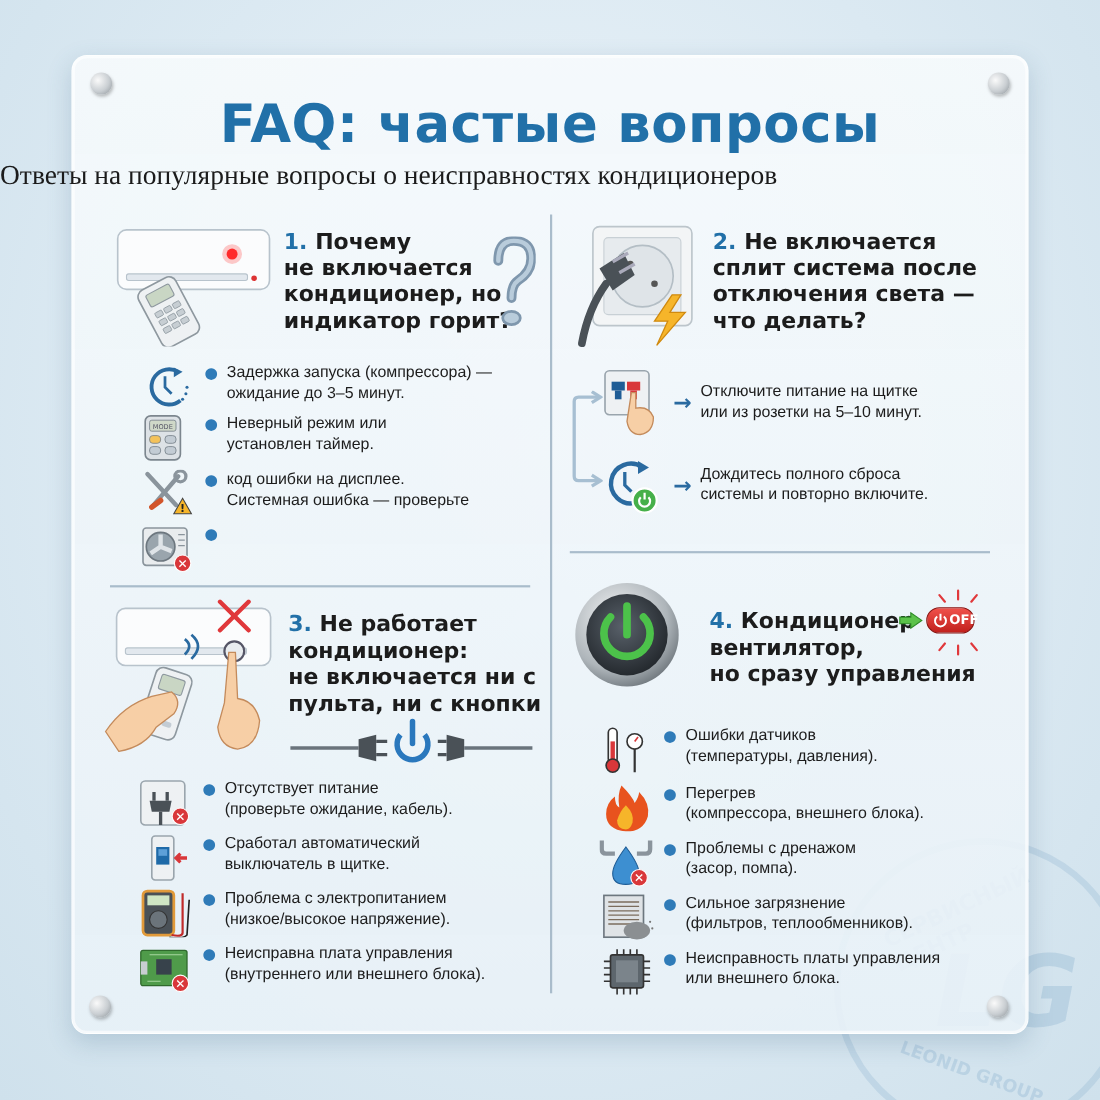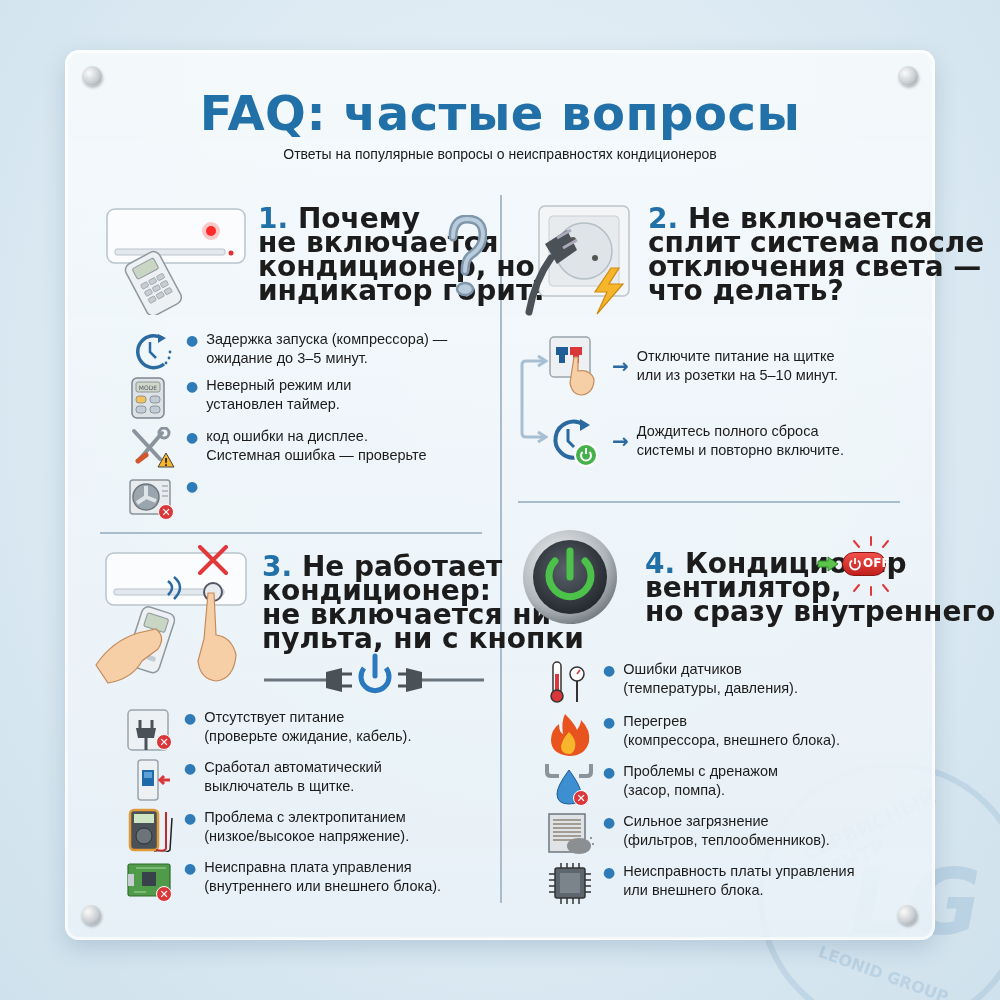--- a/index.html
+++ b/index.html
@@ -26,8 +26,8 @@
     font-size: 48px; font-weight: bold; color: #2170a8; letter-spacing: 0.5px;
   }
   .subtitle {
-    position: absolute; left: 0; width: 1000px; top: 146px; text-align: center;
-    font-size: 14px; color: #1b1b1b; font-family: Liberation Sans, sans-serif;
+    position: absolute; left: 0; width: 1000px; top: 146px; 
+    font-size: 25px; color: #1b1b1b; font-family: Liberation Serif, serif;
   }
   .vdiv { position: absolute; left: 500px; width: 1.5px; background: #a9bccb; }
   .hdiv { position: absolute; height: 1.5px; background: #a9bccb; }

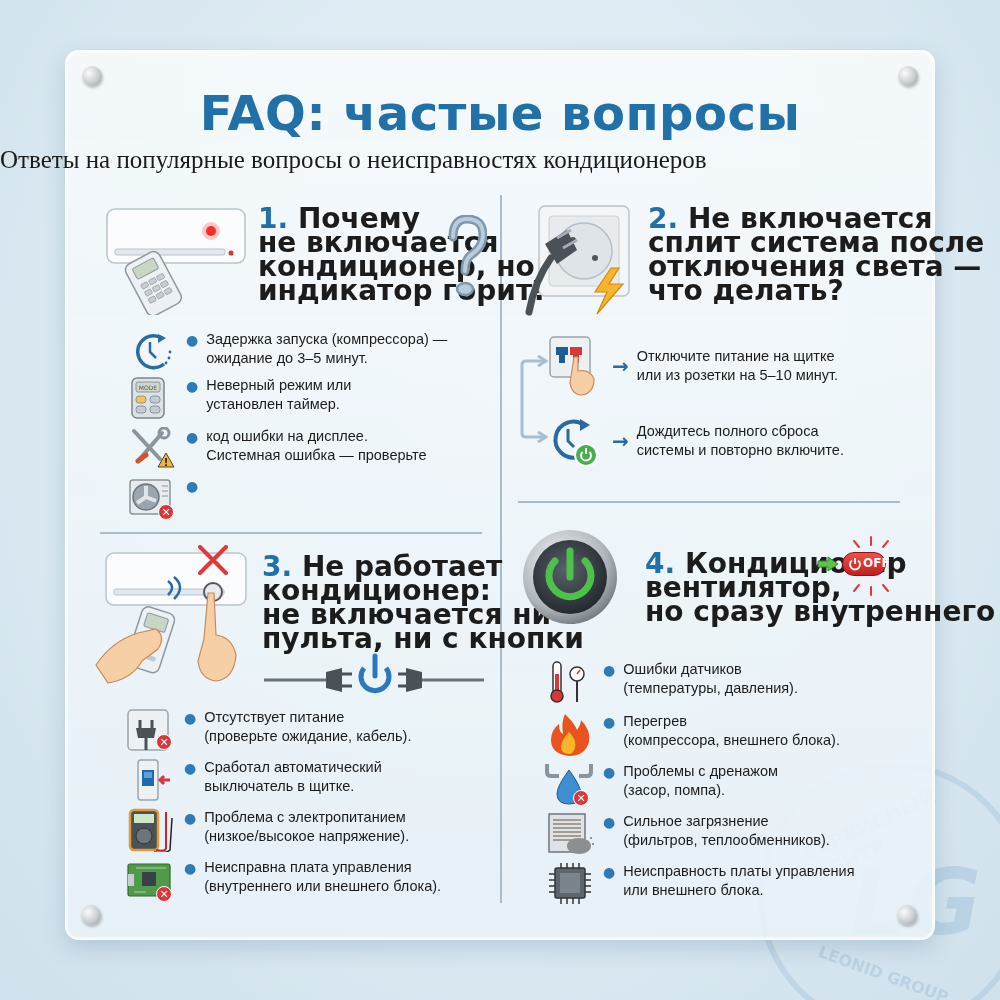--- a/index.html
+++ b/index.html
@@ -33,7 +33,7 @@
   .hdiv { position: absolute; height: 1.5px; background: #a9bccb; }
 
   .qhead {
-    position: absolute; font-size: 28px; font-weight: bold; color: #1c1c1c; line-height: 24px;
+    position: absolute; font-size: 20px; font-weight: bold; color: #1c1c1c; line-height: 24px;
   }
   .qhead .num { color: #2170a8; }
   .item {

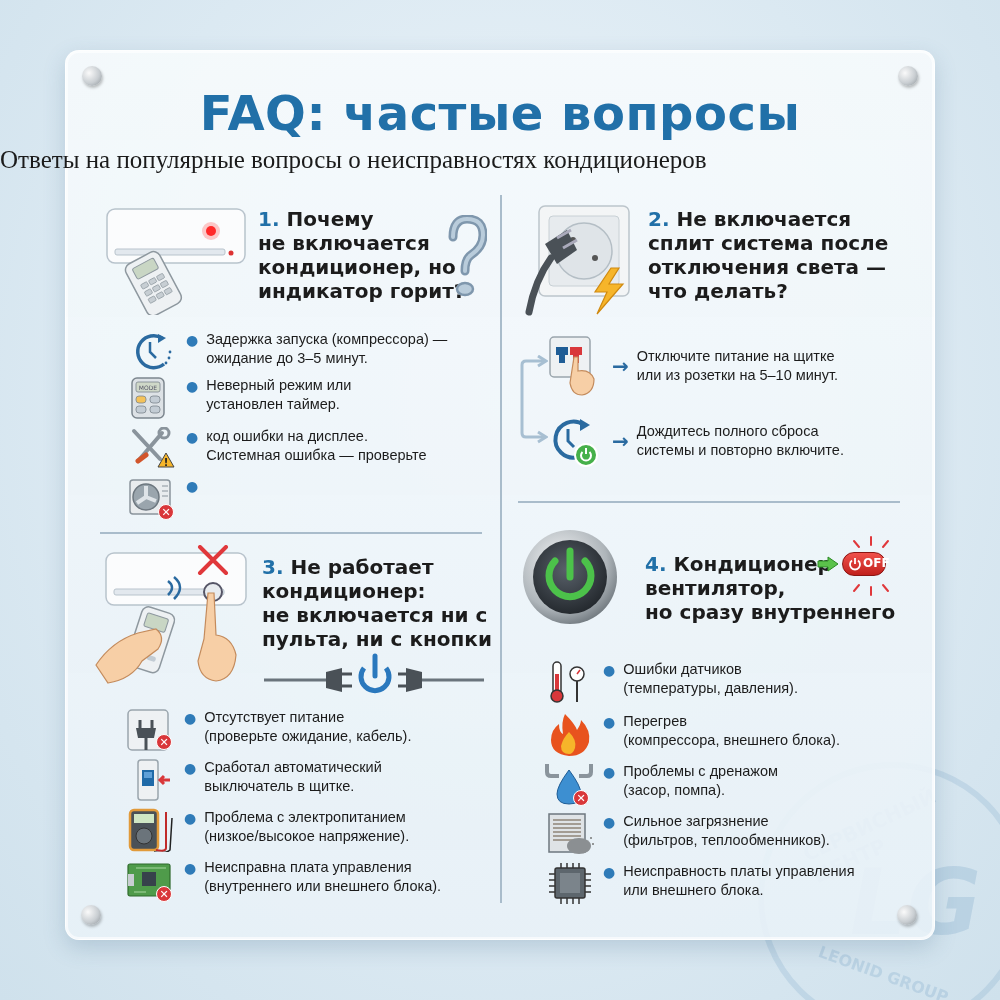--- a/index.html
+++ b/index.html
@@ -352,7 +352,7 @@
   <div class="qhead" style="left:645px;top:552px;">
     <div><span class="num">4.</span> <span>Кондиционер</span></div>
     <div>вентилятор,</div>
-    <div>но сразу внутреннего</div>
+    <div>но сразу управления</div>
   </div>
   <svg style="position:absolute;left:816px;top:556px;" width="24" height="16" viewBox="0 0 24 16">
       <path d="M2 5 L12 5 L12 1 L22 8 L12 15 L12 11 L2 11 Z" fill="#5bc24a" stroke="#2d8a26" stroke-width="1"></path>

